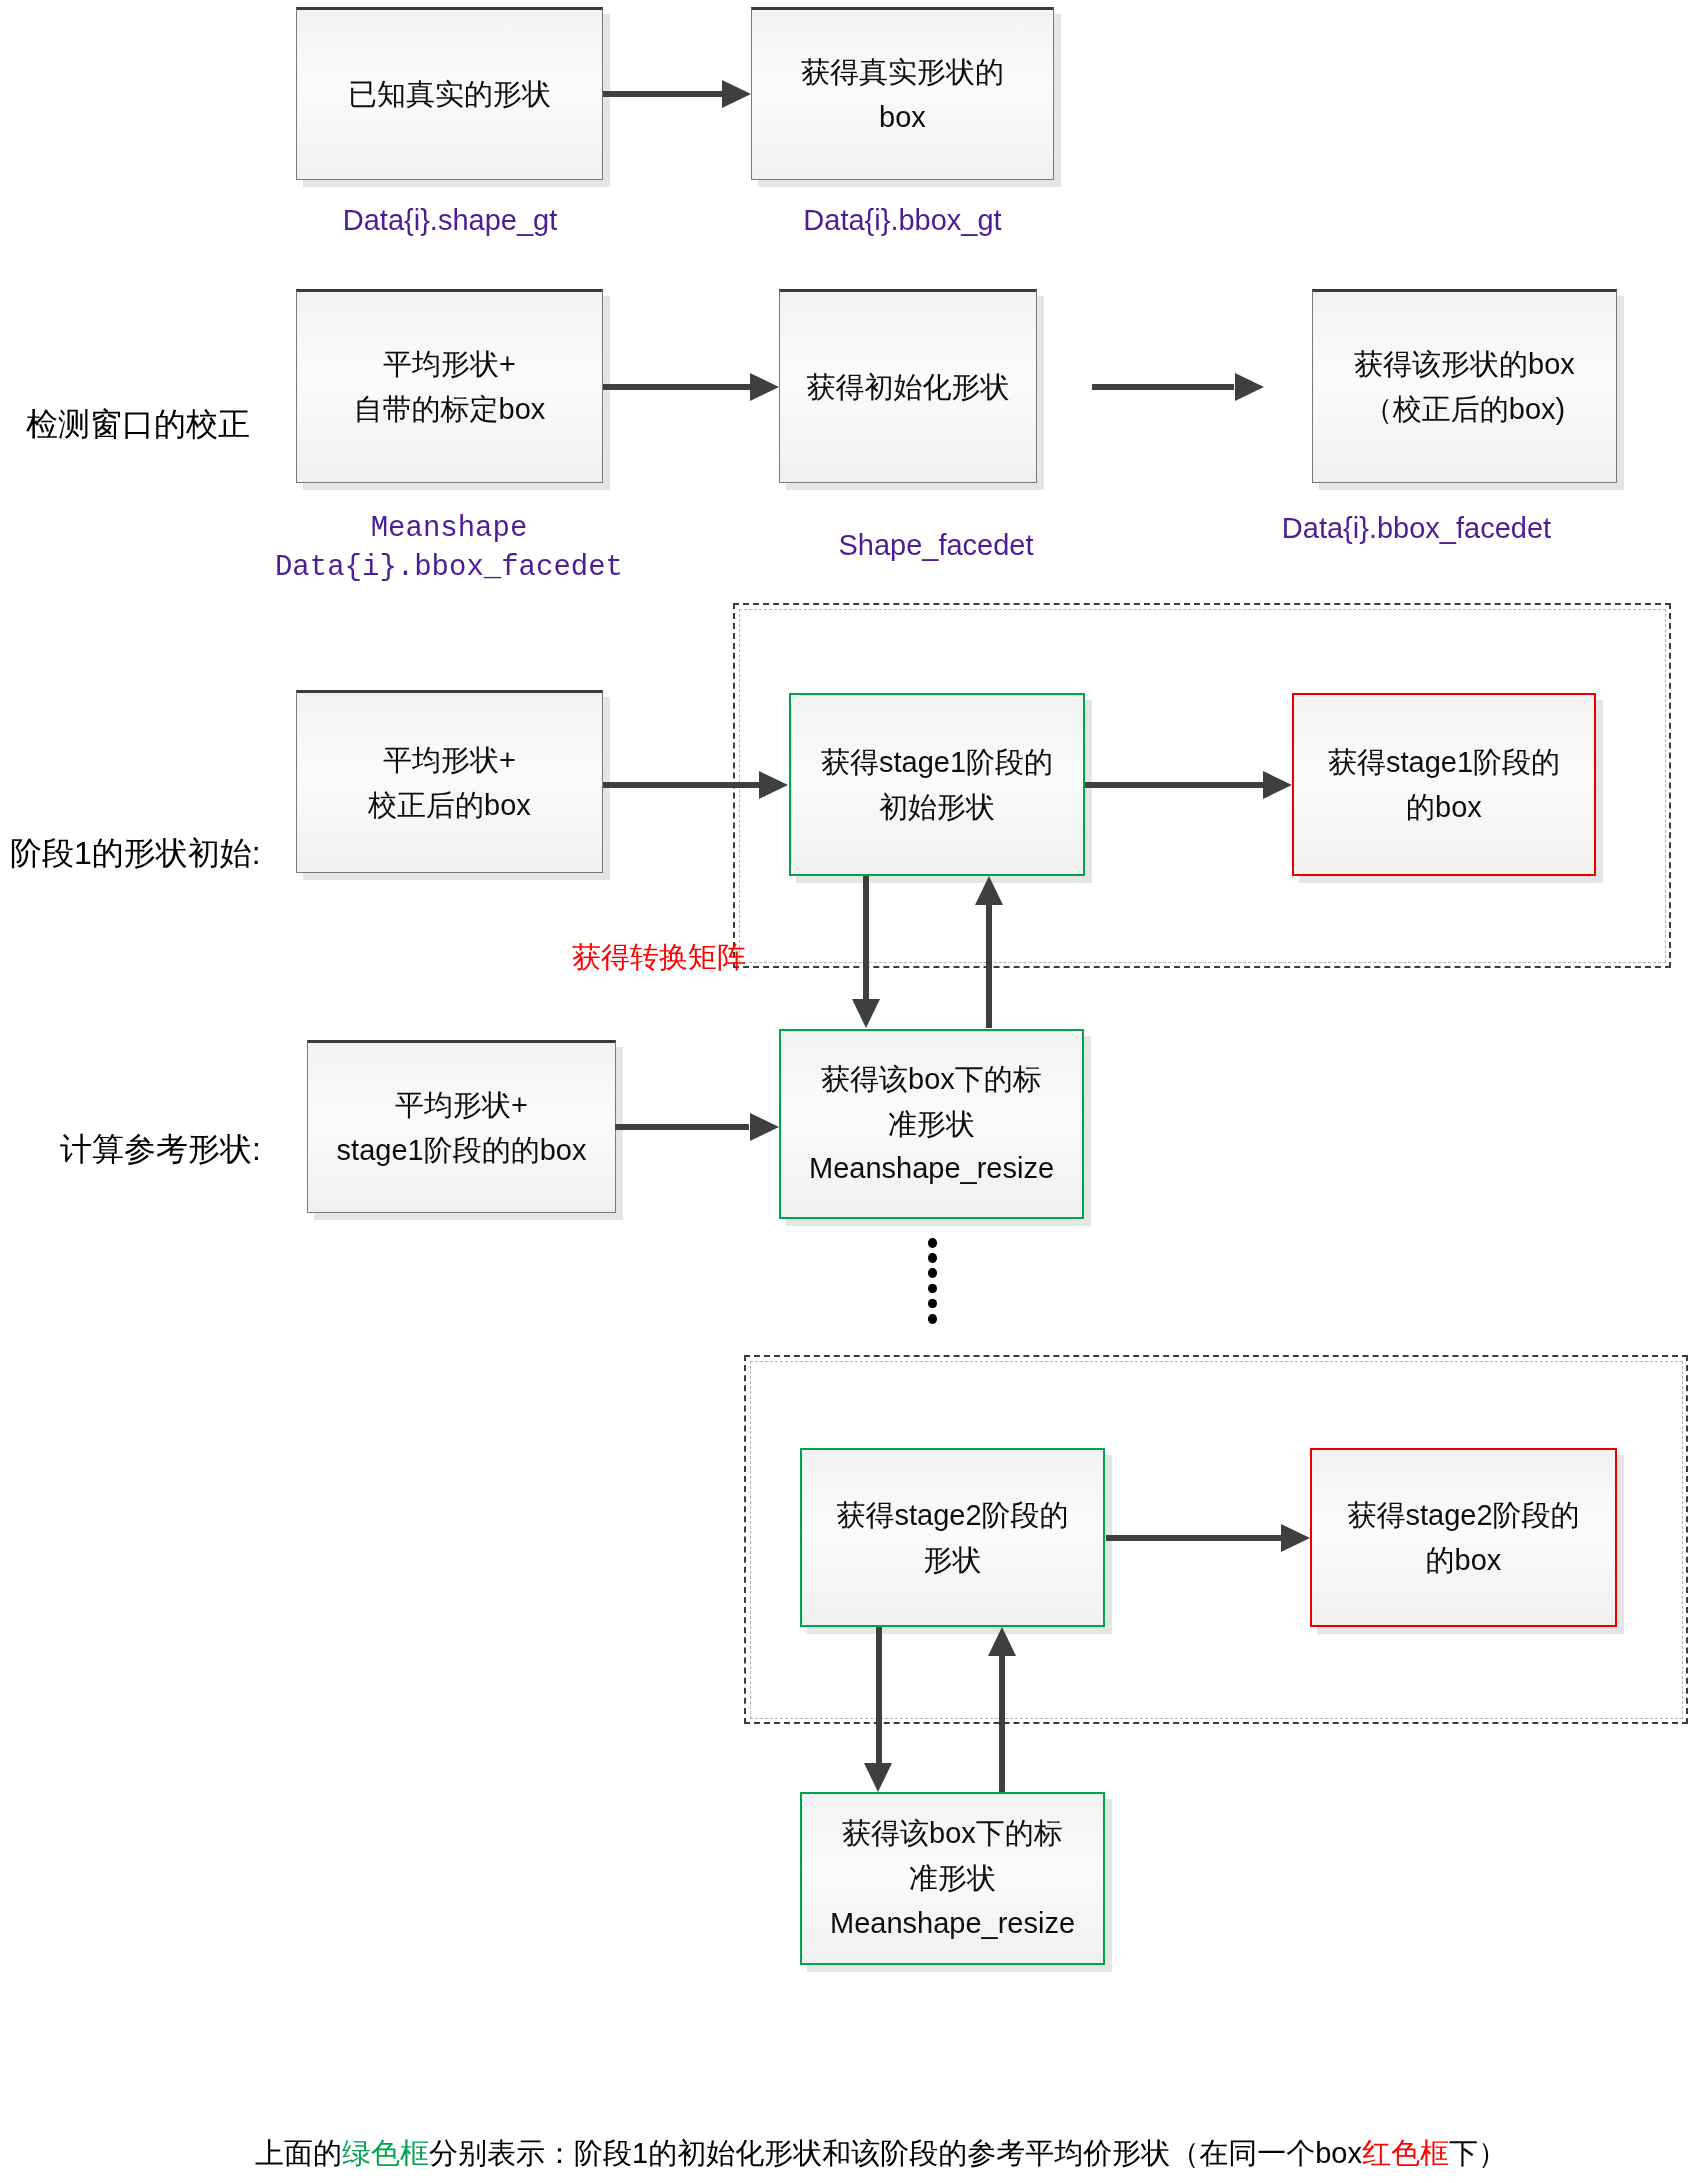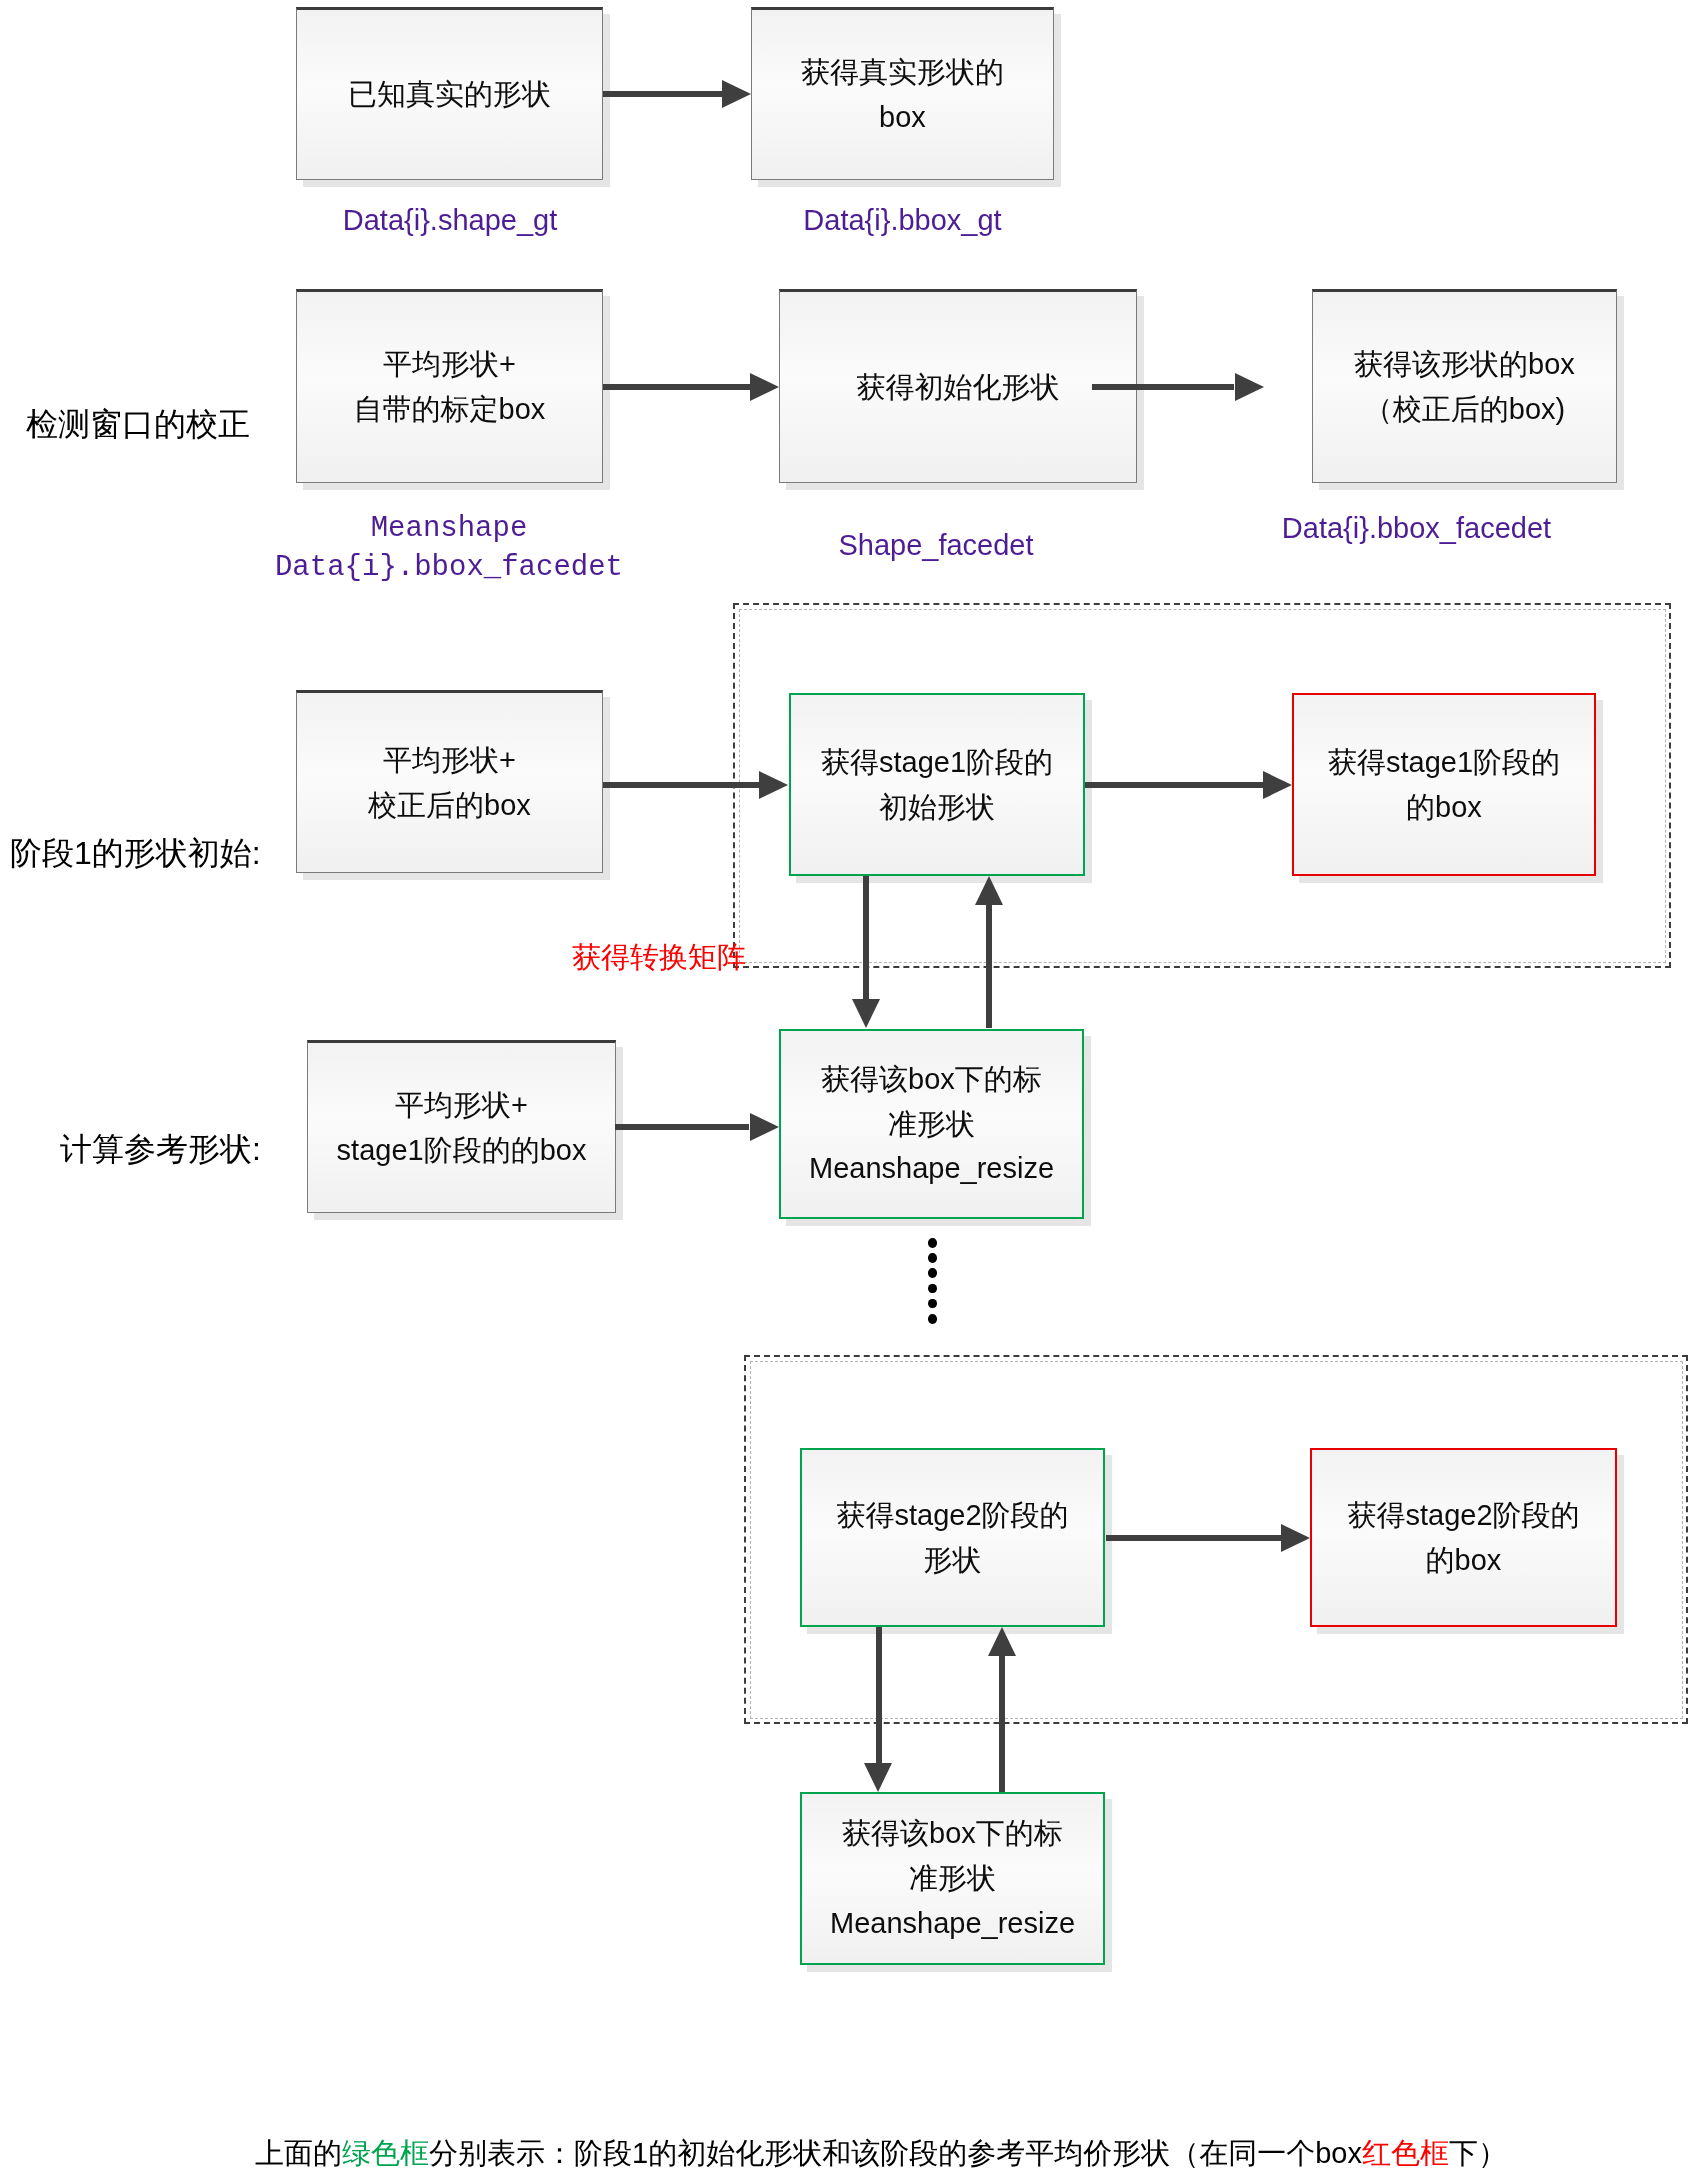--- a/index.html
+++ b/index.html
@@ -88,7 +88,7 @@
 <div class="side-label" style="left:26px;top:365px;">检测窗口的校正</div>
 <div class="box" style="left:296px;top:289px;width:307px;height:194px;">平均形状+
 自带的标定box</div>
-<div class="box" style="left:779px;top:289px;width:358px;height:194px;">获得初始化形状</div>
+<div class="box" style="left:779px;top:289px;width:258px;height:194px;">获得初始化形状</div>
 <div class="box" style="left:1264px;top:289px;width:305px;height:194px;margin-left:48px;">获得该形状的box
 （校正后的box)</div>
 <div class="under-label" style="left:232px;top:509px;width:434px;font-family:Liberation Mono, monospace;">Meanshape

